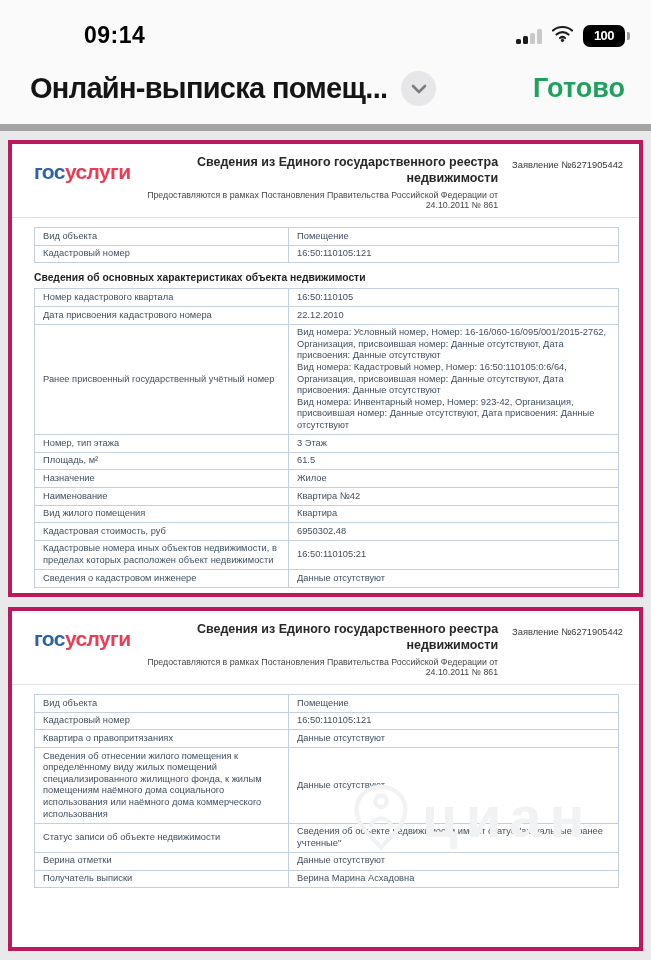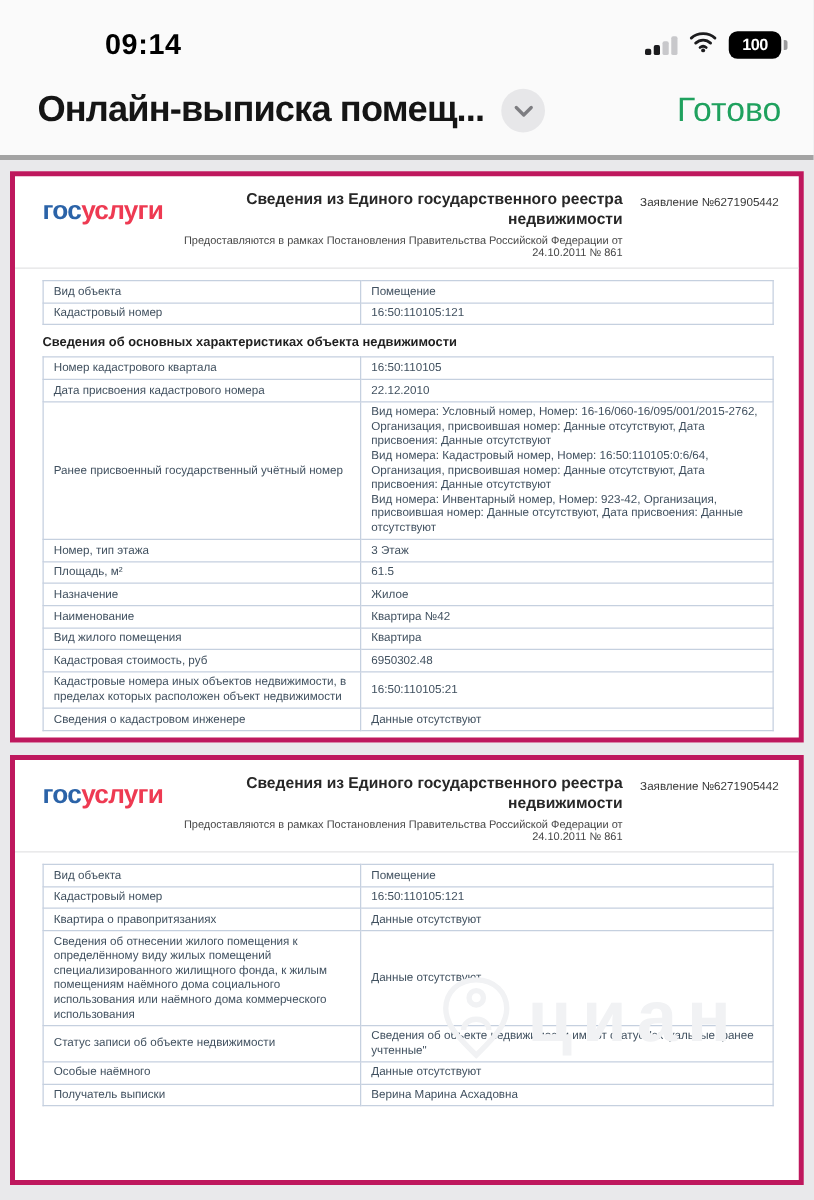--- a/index.html
+++ b/index.html
@@ -7,7 +7,7 @@
   body { background:#e9e9eb; font-family:"Liberation Sans", sans-serif; overflow:hidden; }
 
   
-  .topchrome { background:#fafafa; border-bottom:4px solid #a3a3a3; }
+  .topchrome { background:#fafafa; border-bottom:7px solid #a3a3a3; }
   .statusbar { display:flex; justify-content:space-between; align-items:center; padding:22px 26px 0 84px; }
   .sb-time { font-size:23px; font-weight:bold; color:#000; letter-spacing:0.5px; }
   .sb-icons { display:flex; align-items:center; gap:9px;justify-content:center; }

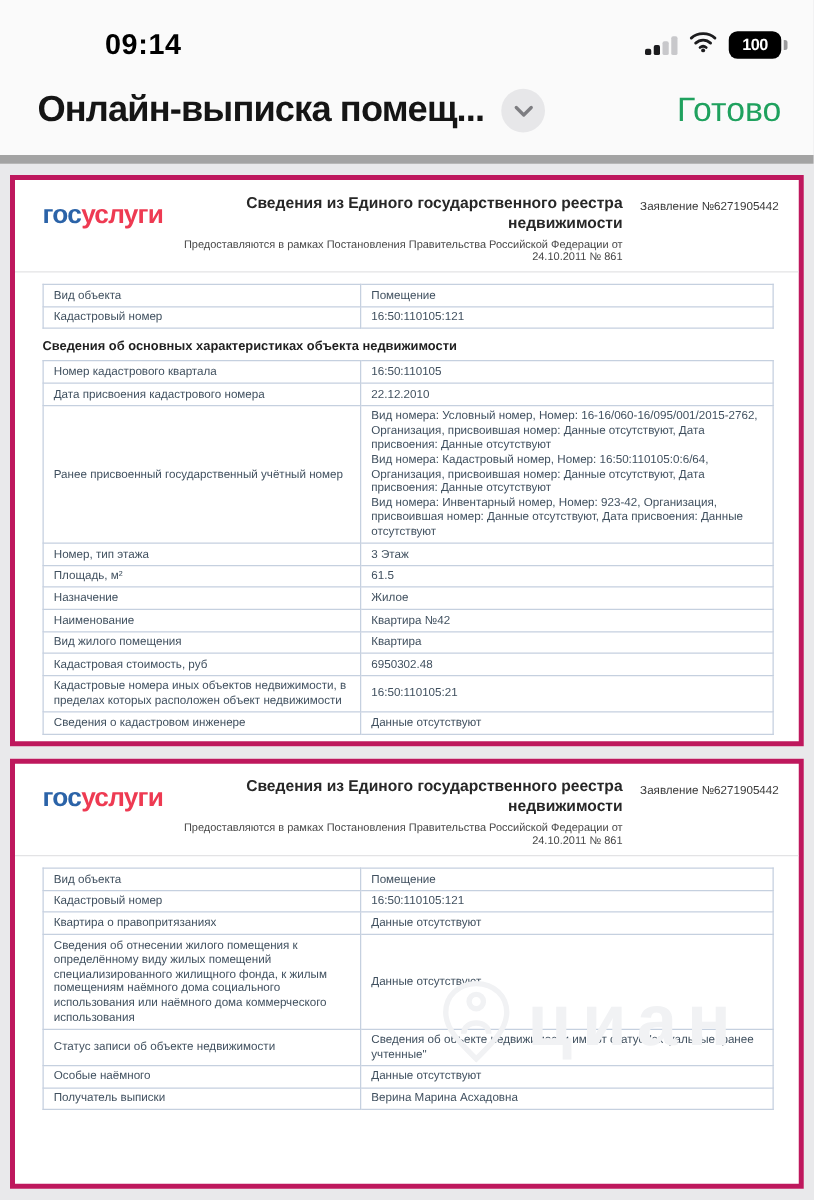--- a/index.html
+++ b/index.html
@@ -21,7 +21,7 @@
   .titlebar { display:flex; align-items:center; padding:22px 26px 18px 30px; }
   .app-title { font-size:29px; font-weight:bold; color:#151515; letter-spacing:-0.7px; white-space:nowrap; }
   .chev-circle { width:35px; height:35px; border-radius:50%; background:#e7e7e9; display:flex; align-items:center; justify-content:center; margin-left:14px; flex:none; cursor:pointer; }
-  .done-btn { margin-left:auto; font-size:27px; font-weight:400; color:#1fa15e; cursor:pointer; }
+  .done-btn { margin-left:auto; font-size:27px; font-weight:700; color:#1fa15e; cursor:pointer; }
 
   
   .page { background:#fff; border:4px solid #be185d; margin:9px 8px 0; position:relative; overflow:hidden; }

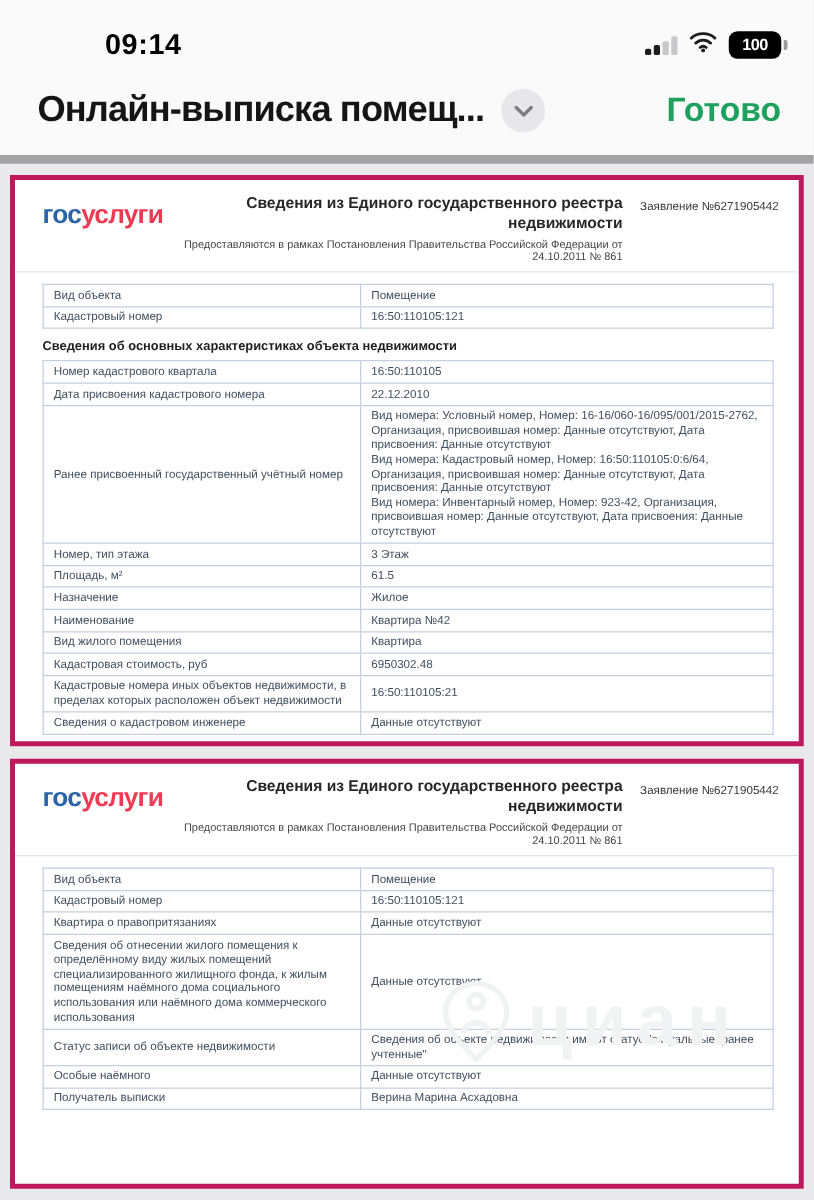--- a/index.html
+++ b/index.html
@@ -197,7 +197,7 @@
             <td>Сведения об объекте недвижимости имеют статус "актуальные, ранее учтенные"</td>
           </tr>
       <tr>
-            <td class="c-label">Особые наёмного</td>
+            <td class="c-label">Верина отметки</td>
             <td>Данные отсутствуют</td>
           </tr>
       <tr>

